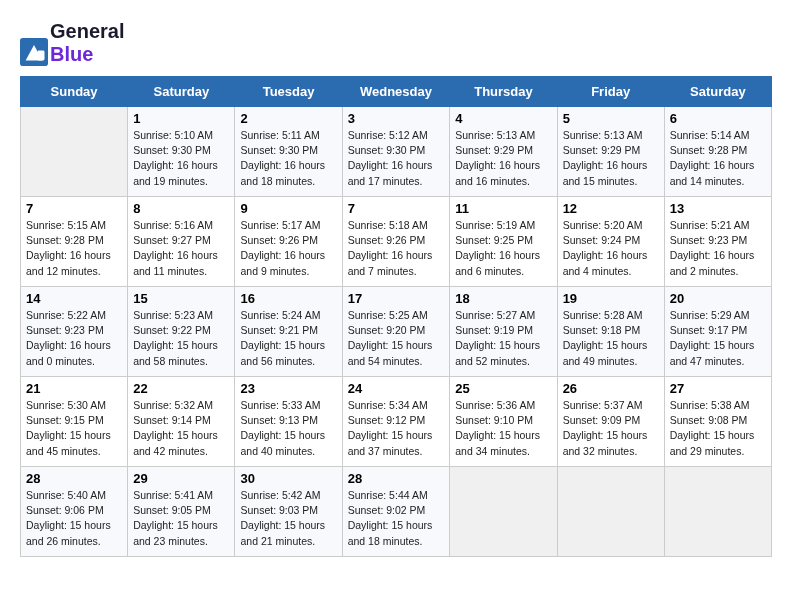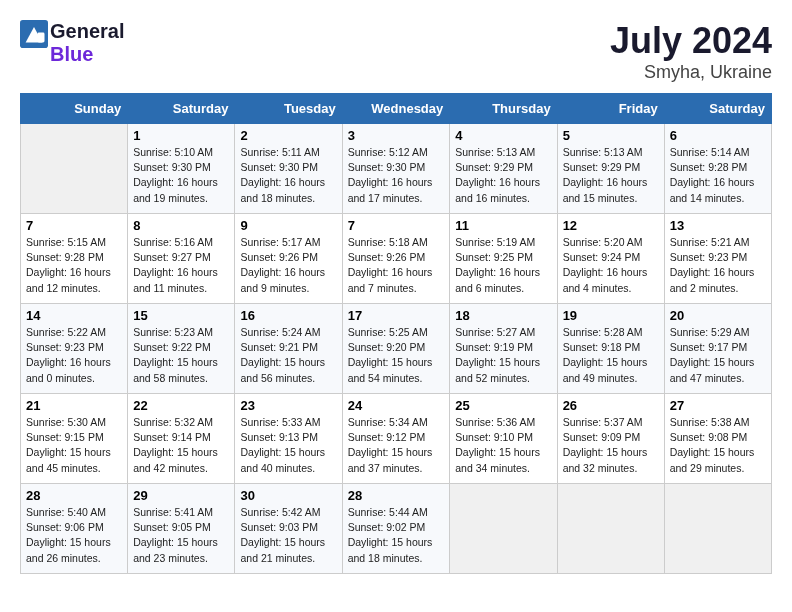--- a/index.html
+++ b/index.html
@@ -18,7 +18,7 @@
     }
     .logo {
       display: flex;
-      align-items: flex-start;
+      align-items: flex-end;
     }
     .logo-icon {
       width: 28px;

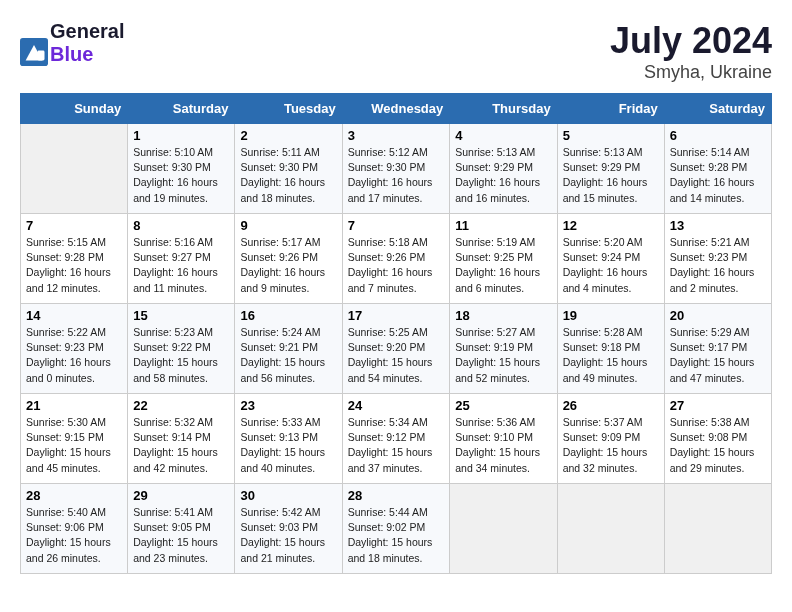--- a/index.html
+++ b/index.html
@@ -95,10 +95,6 @@
       <span style="font-size:20px;font-weight:bold;color:#6d28d9;">Blue</span>
     </div>
   </div>
-  <div class="title-block">
-    <div class="month-year">July 2024</div>
-    <div class="location">Smyha, Ukraine</div>
-  </div>
 </div>
 
 <table>

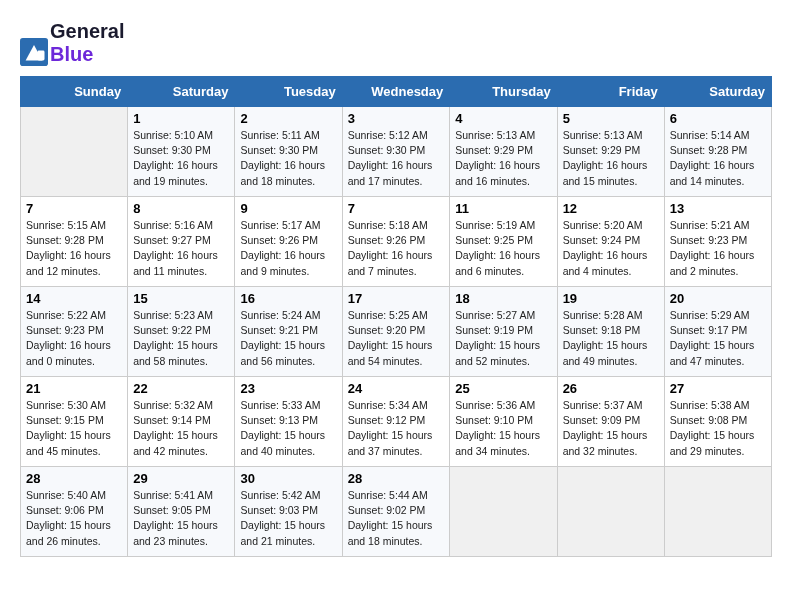--- a/index.html
+++ b/index.html
@@ -45,7 +45,7 @@
     thead tr th {
       background-color: #2b6cb0;
       color: #fff;
-      text-align: right;
+      text-align: center;
       padding: 7px 6px;
       font-size: 13px;
       font-weight: bold;

